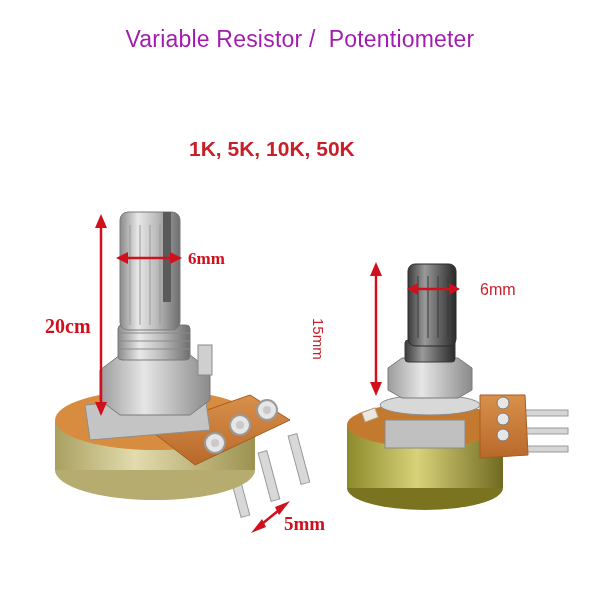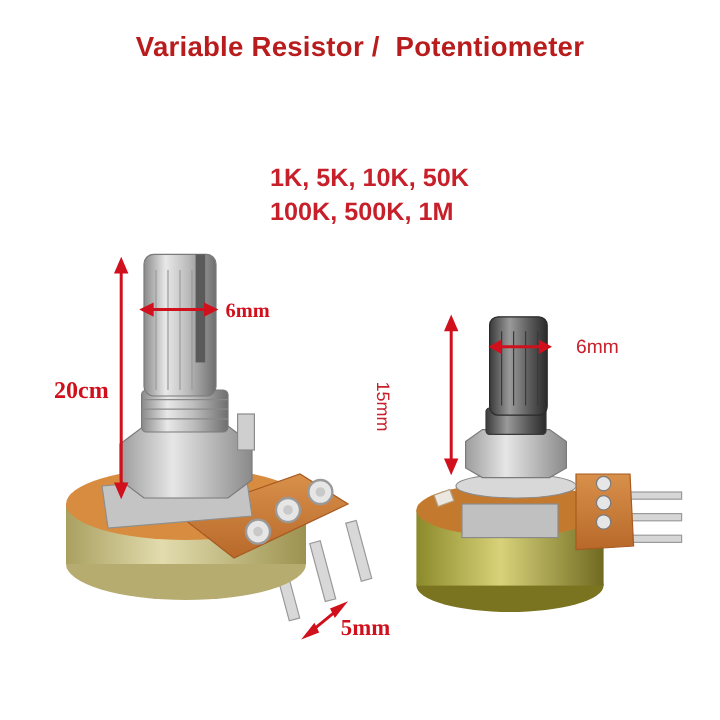--- a/index.html
+++ b/index.html
@@ -4,7 +4,7 @@
   <style>
     html, body { margin: 0; padding: 0; }
     body { width: 600px; height: 600px; background: #ffffff; position: relative; overflow: hidden; font-family: "Liberation Sans", sans-serif; }
-    .title { position: absolute; top: 26px; left: 0; width: 600px; text-align: center; font-weight: bold; font-size: 23px; color: #b91c1c; letter-spacing: 0.2px; white-space: pre; }
+    .title { position: absolute; top: 26px; left: 0; width: 600px; text-align: center; font-weight: normal; font-size: 23px; color: #a21caf; letter-spacing: 0.2px; white-space: pre; }
     .values { position: absolute; left: 189px; top: 135px; font-weight: bold; font-size: 21px; line-height: 28px; color: #c8202a; }
     .values div { white-space: pre; margin-left: 36px; }
     .label-serif { position: absolute; font-family: "Liberation Serif", serif; font-weight: bold; color: #d0101c; }

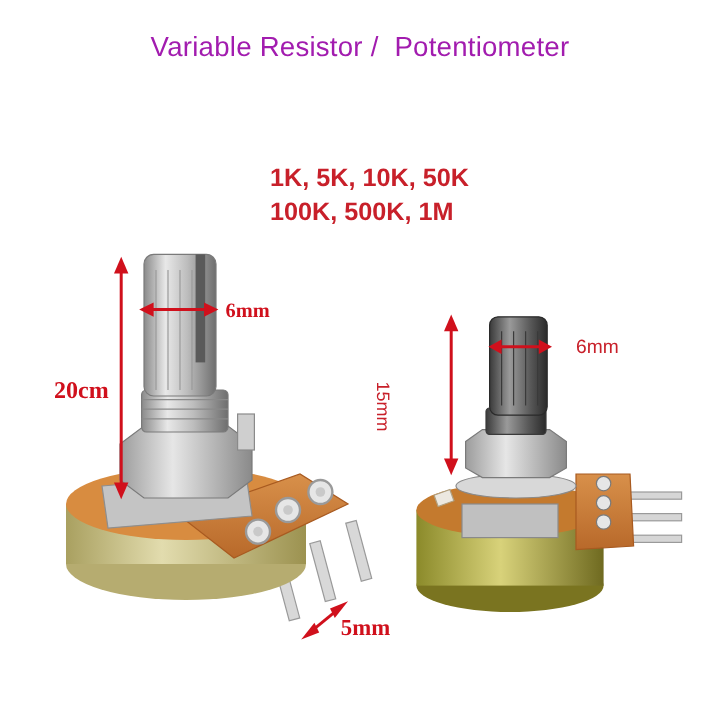--- a/index.html
+++ b/index.html
@@ -6,7 +6,7 @@
     body { width: 600px; height: 600px; background: #ffffff; position: relative; overflow: hidden; font-family: "Liberation Sans", sans-serif; }
     .title { position: absolute; top: 26px; left: 0; width: 600px; text-align: center; font-weight: normal; font-size: 23px; color: #a21caf; letter-spacing: 0.2px; white-space: pre; }
     .values { position: absolute; left: 189px; top: 135px; font-weight: bold; font-size: 21px; line-height: 28px; color: #c8202a; }
-    .values div { white-space: pre; margin-left: 36px; }
+    .values div { white-space: pre; }
     .label-serif { position: absolute; font-family: "Liberation Serif", serif; font-weight: bold; color: #d0101c; }
     .label-sans { position: absolute; font-family: "Liberation Sans", sans-serif; color: #c8202a; }
     svg.art { position: absolute; left: 0; top: 0; }

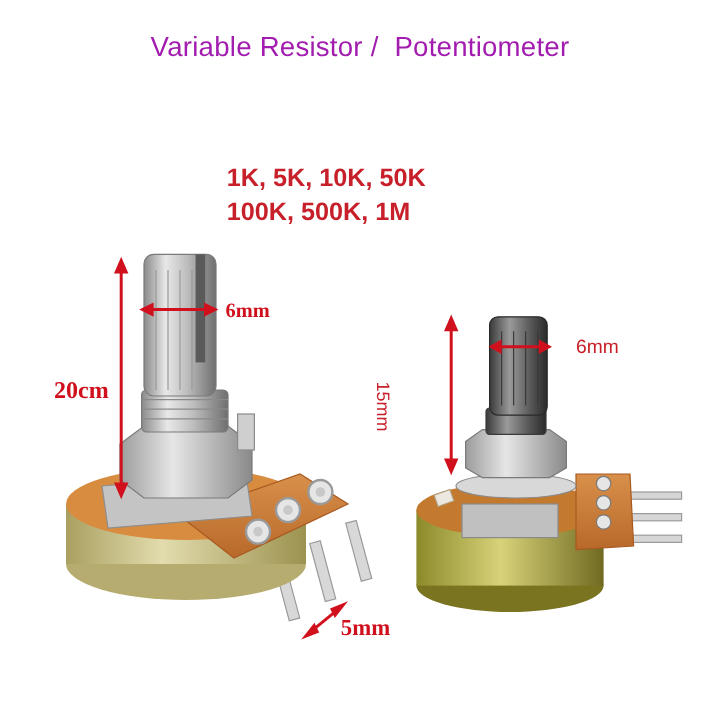--- a/index.html
+++ b/index.html
@@ -18,7 +18,6 @@
 
 <div class="values">
   <div>1K, 5K, 10K, 50K</div>
-  <div>100K, 500K, 1M</div>
 </div>
 
 <svg class="art" width="600" height="600" viewBox="0 0 600 600">

